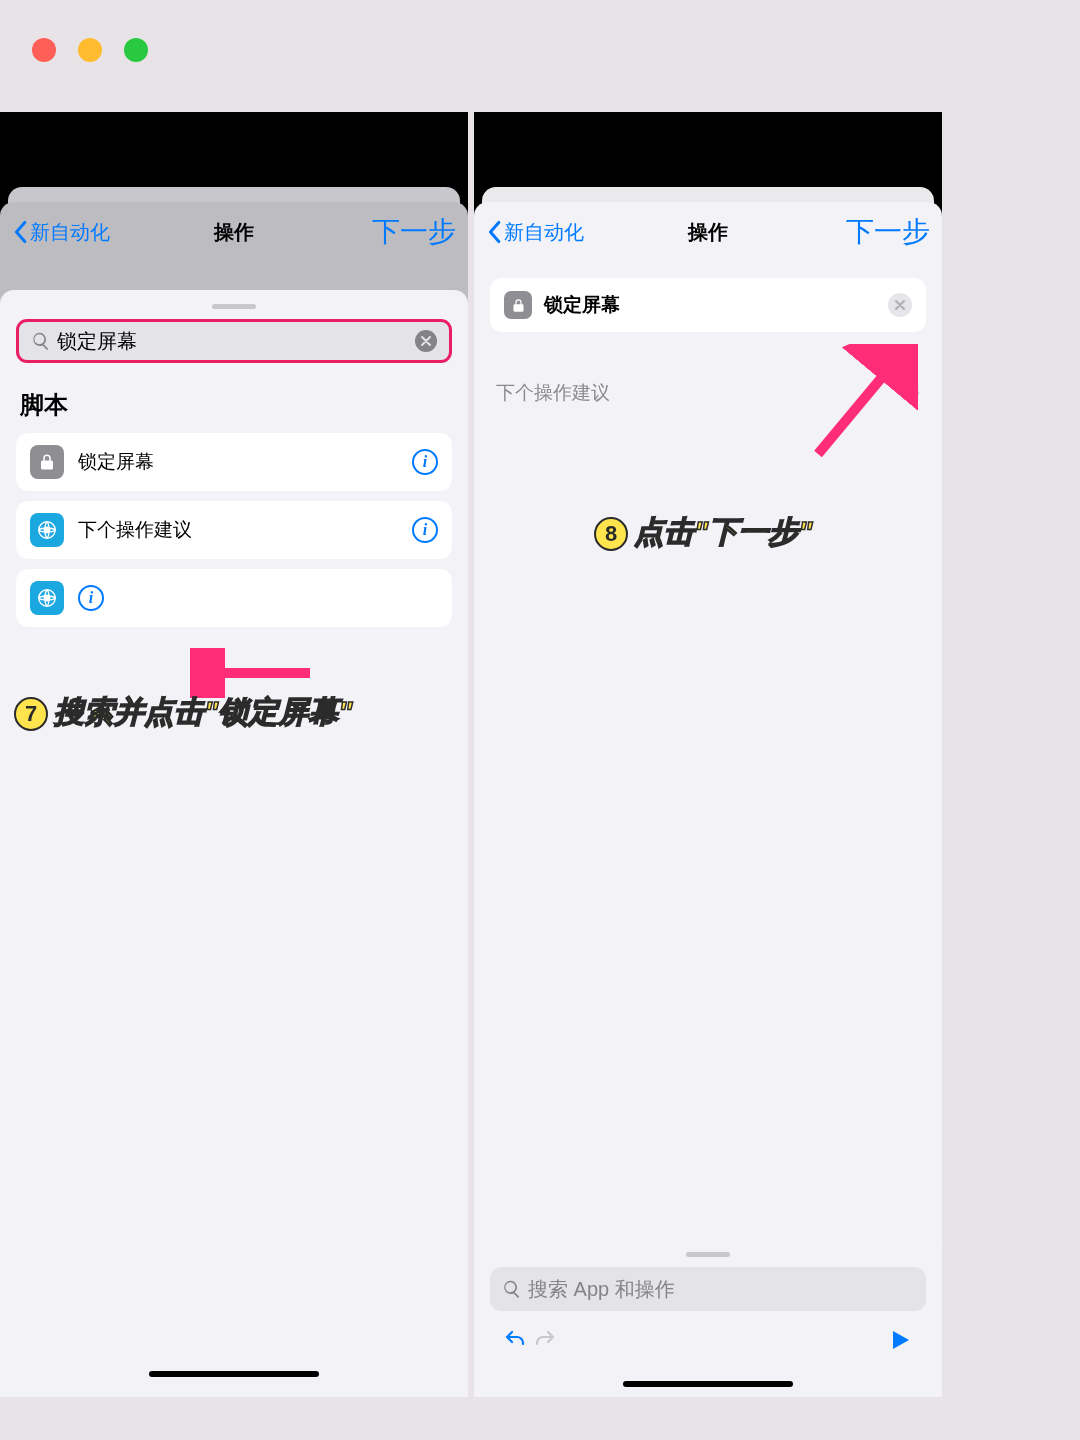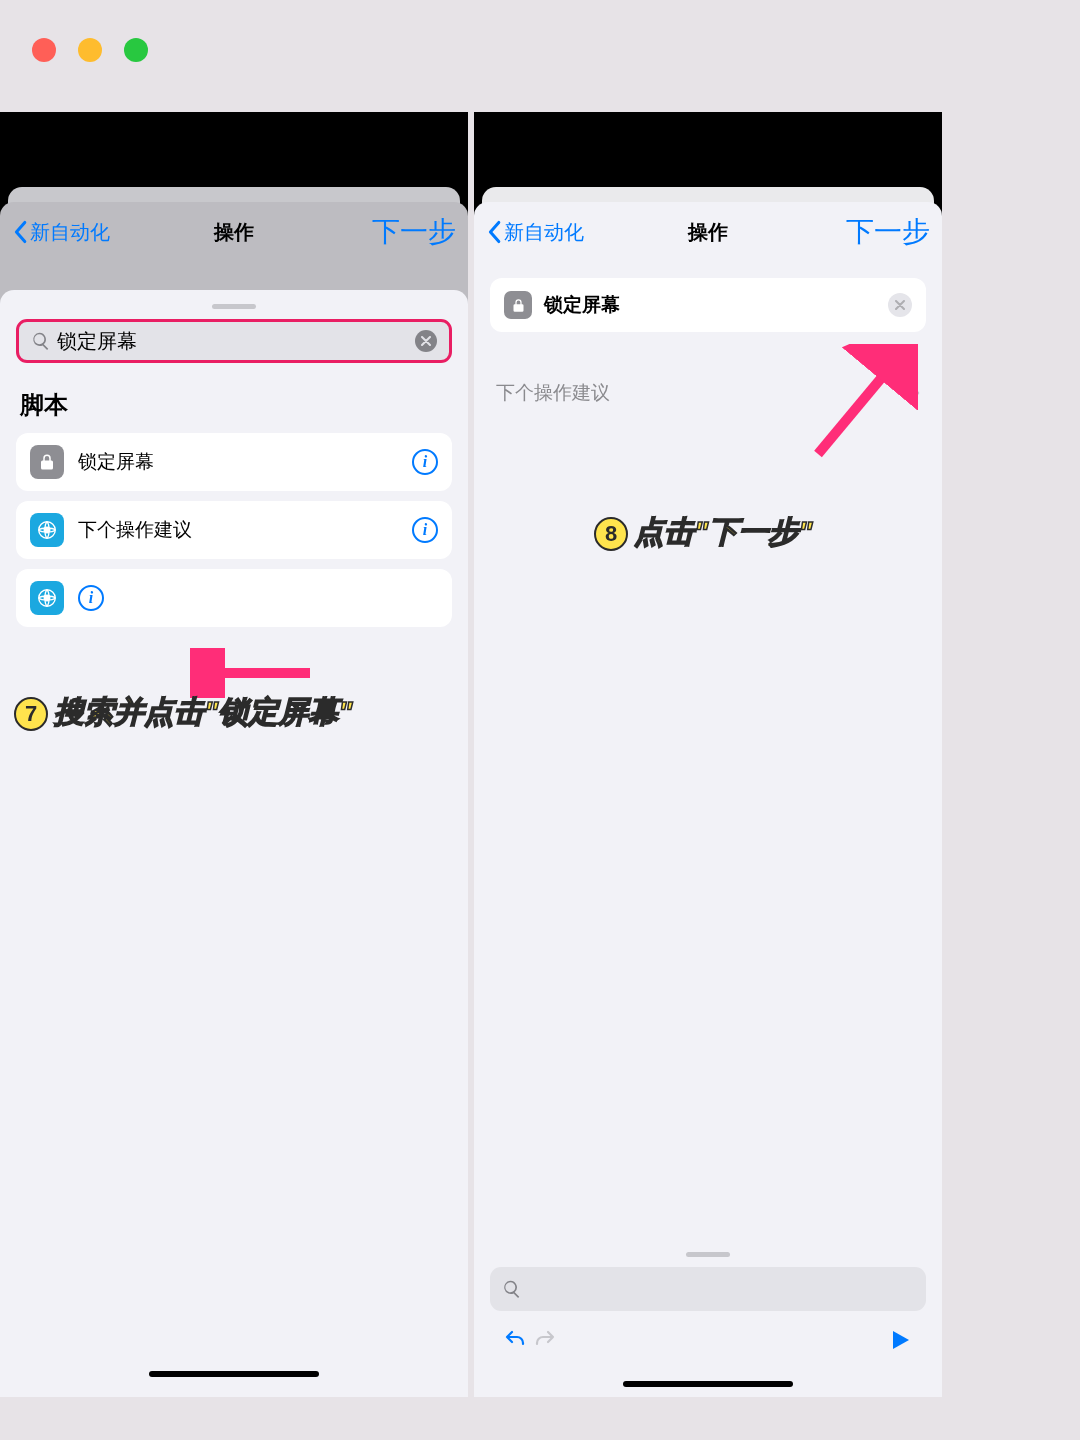--- a/index.html
+++ b/index.html
@@ -204,6 +204,7 @@
           <svg class="search-icon" viewBox="0 0 24 24">
               <path d="M10 2a8 8 0 015.3 13.9l5.4 5.4-1.4 1.4-5.4-5.4A8 8 0 1110 2zm0 2a6 6 0 100 12 6 6 0 000-12z"></path>
             </svg>
+          <span class="search-text search-ph">搜索 App 和操作</span>
         </div>
         <div class="toolbar">
           <div class="tb-btn undo">

